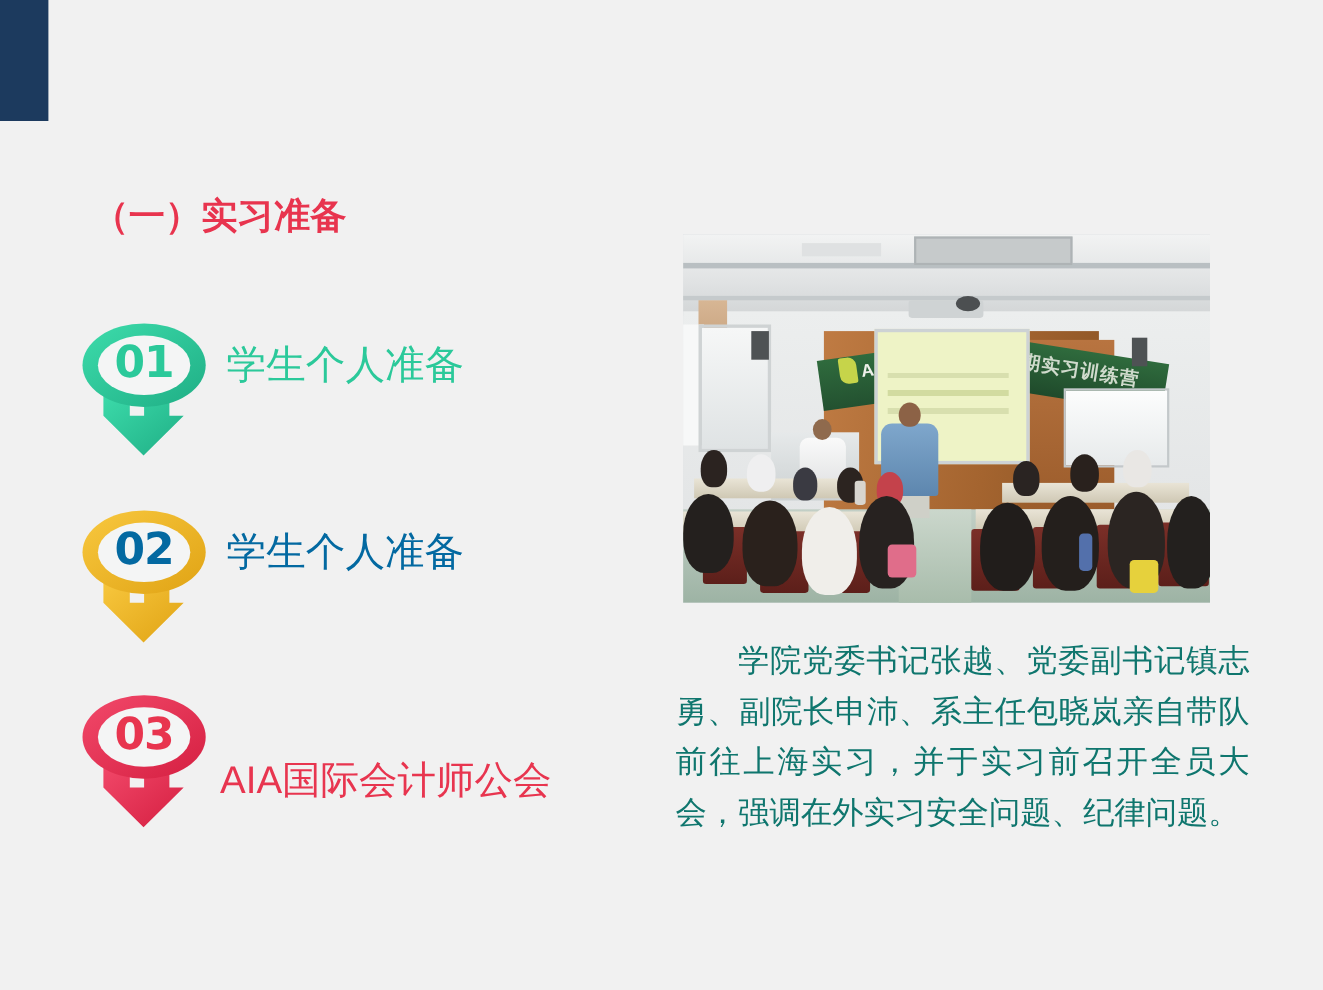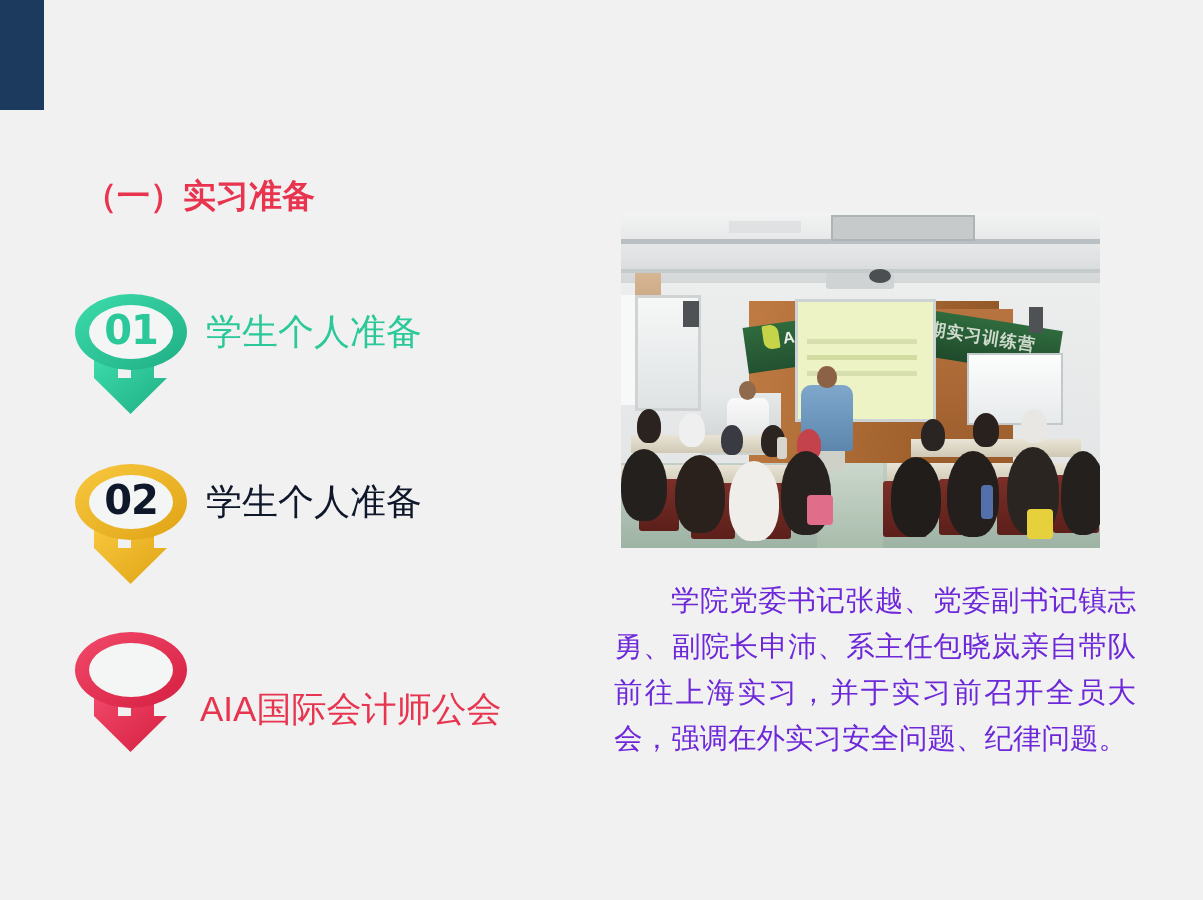--- a/index.html
+++ b/index.html
@@ -105,7 +105,7 @@
   }
 
   .c-teal   { color: #2bc99a; }
-  .c-gold   { color: #0f172a; }
+  .c-gold   { color: #0369a1; }
   .c-crimson{ color: #e8354f; }
 
   

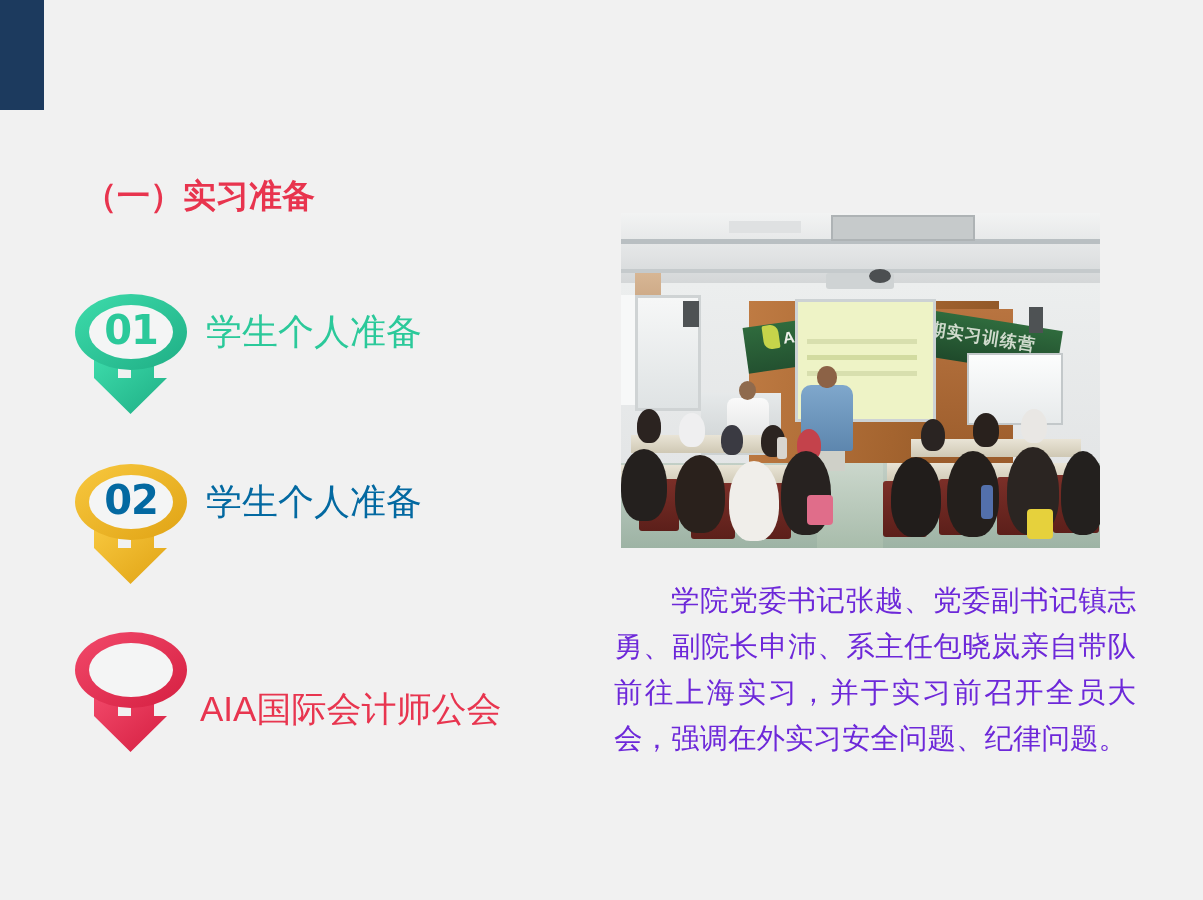--- a/index.html
+++ b/index.html
@@ -283,7 +283,7 @@
     width: 522px;
     font-size: 28.5px;
     line-height: 1.62;
-    color: #6d28d9;
+    color: #0f766e;
     text-align: justify;
     text-indent: 2em;
     font-family: "DejaVu Sans", "Liberation Sans", sans-serif;

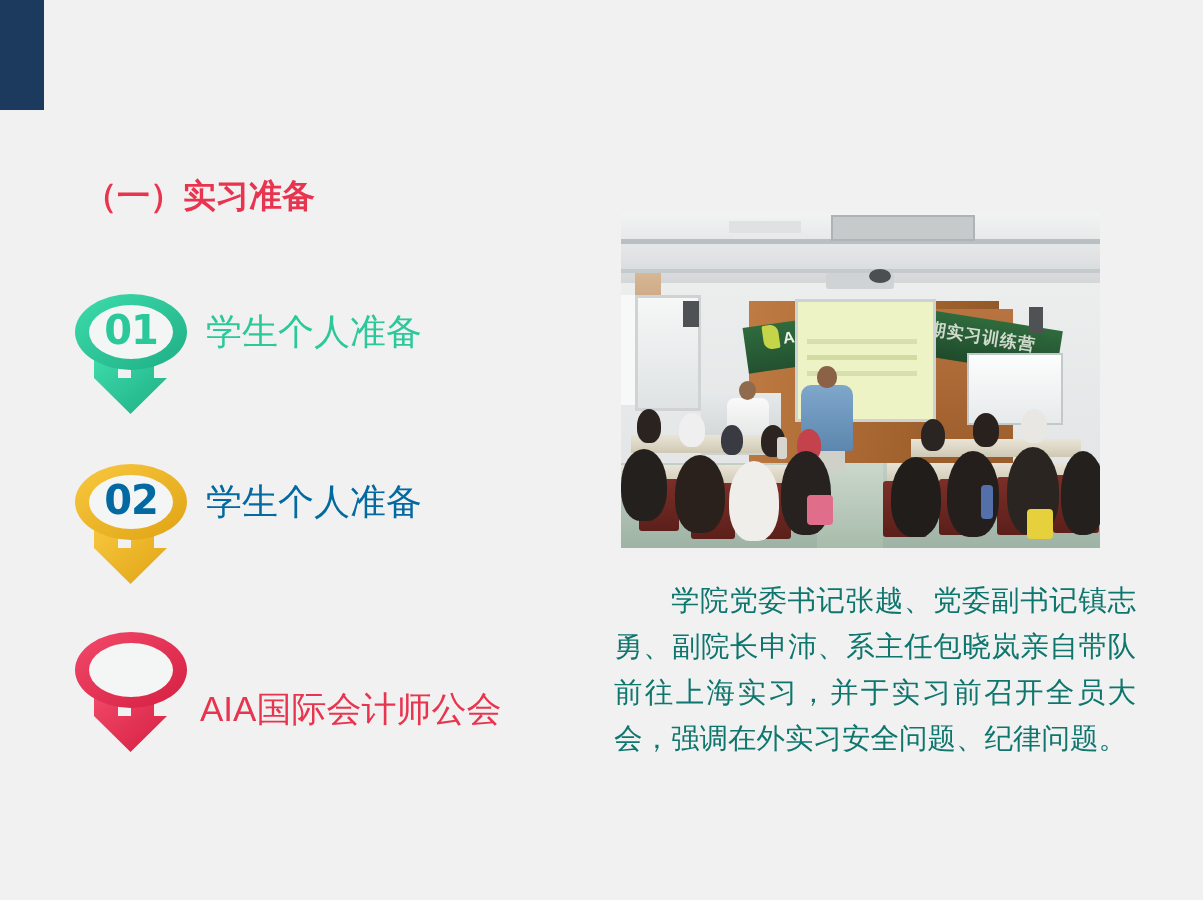--- a/index.html
+++ b/index.html
@@ -347,6 +347,7 @@
         <ellipse cx="59" cy="40" rx="56" ry="38" fill="url(#g3)"></ellipse>
         <ellipse cx="59" cy="40" rx="42" ry="27" fill="#f4f5f5"></ellipse>
       </svg>
+      <div class="badge-number c-crimson">03</div>
     </div>
     <div class="step-label c-crimson">AIA国际会计师公会</div>
   </div>

